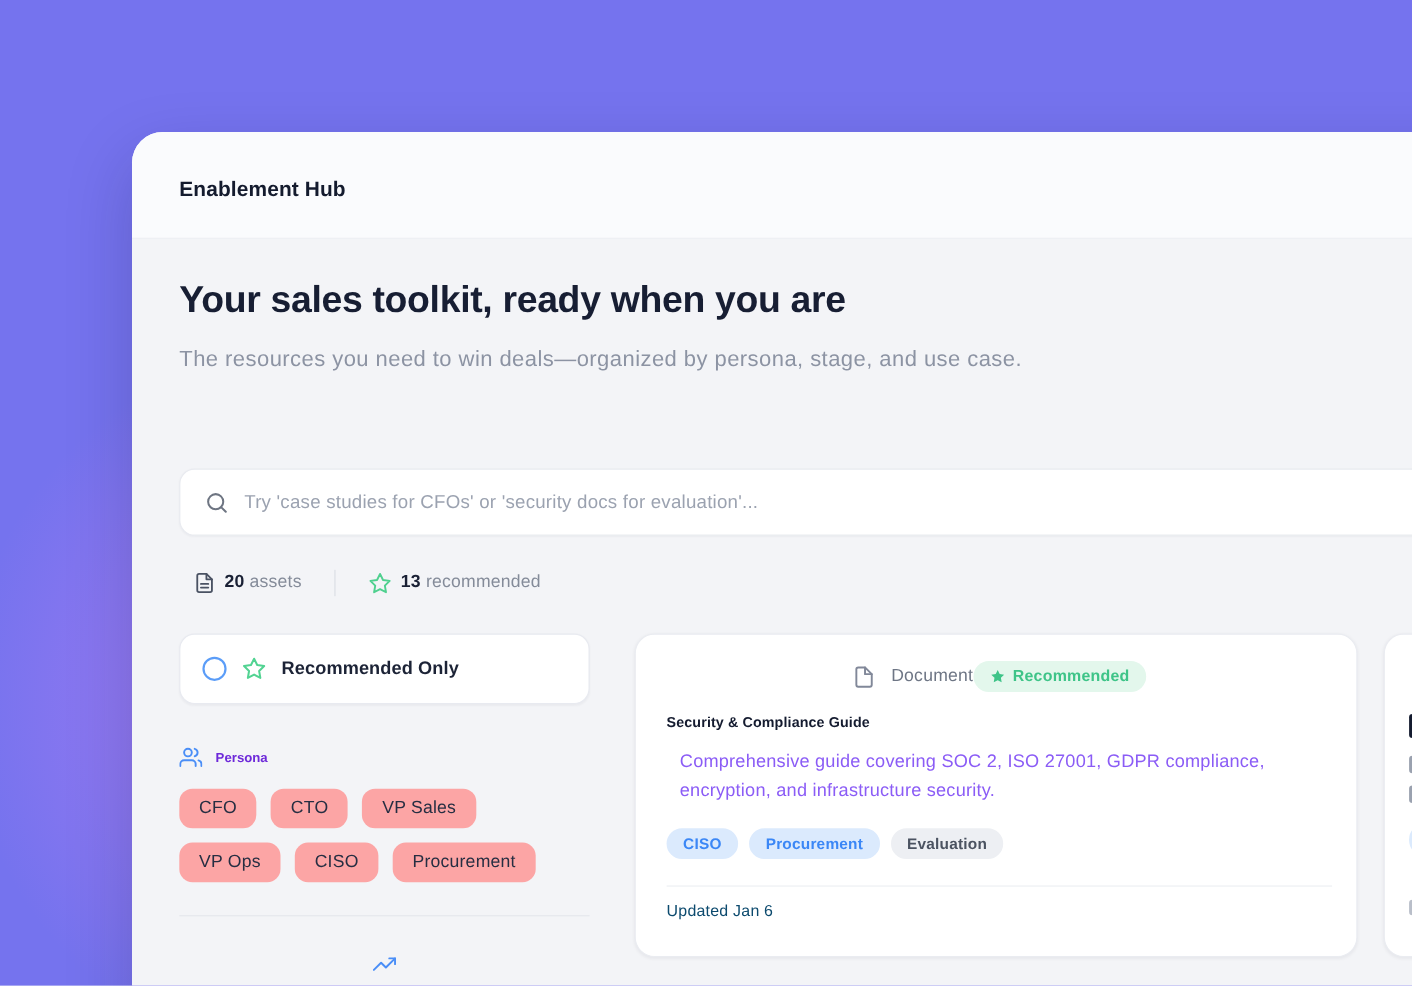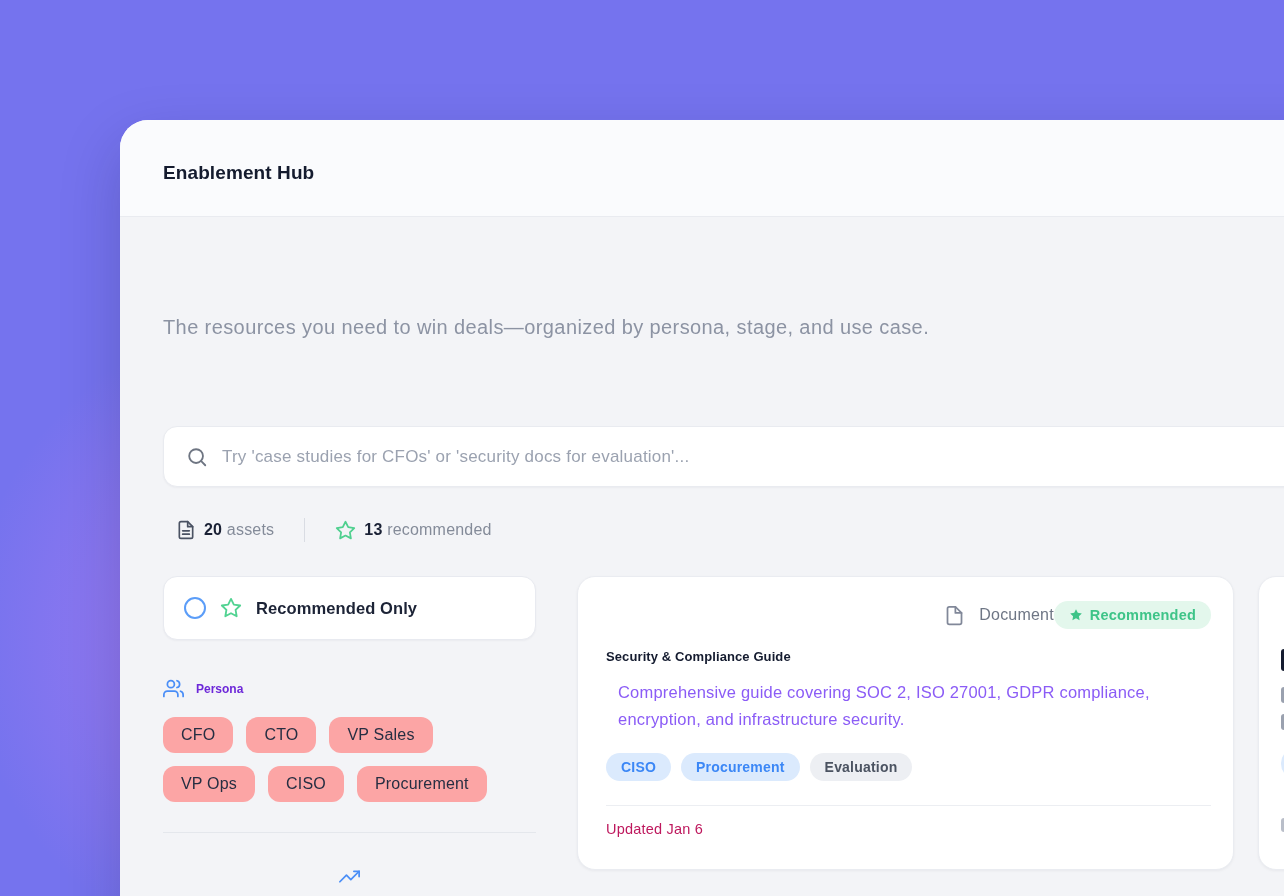--- a/index.html
+++ b/index.html
@@ -113,6 +113,7 @@
     <div class="app-title">Enablement Hub</div>
   </div>
 
+  <h1 class="hero-title">Your sales toolkit, ready when you are</h1>
   <p class="hero-sub">The resources you need to win deals—organized by persona, stage, and use case.</p>
 
   <div class="search">

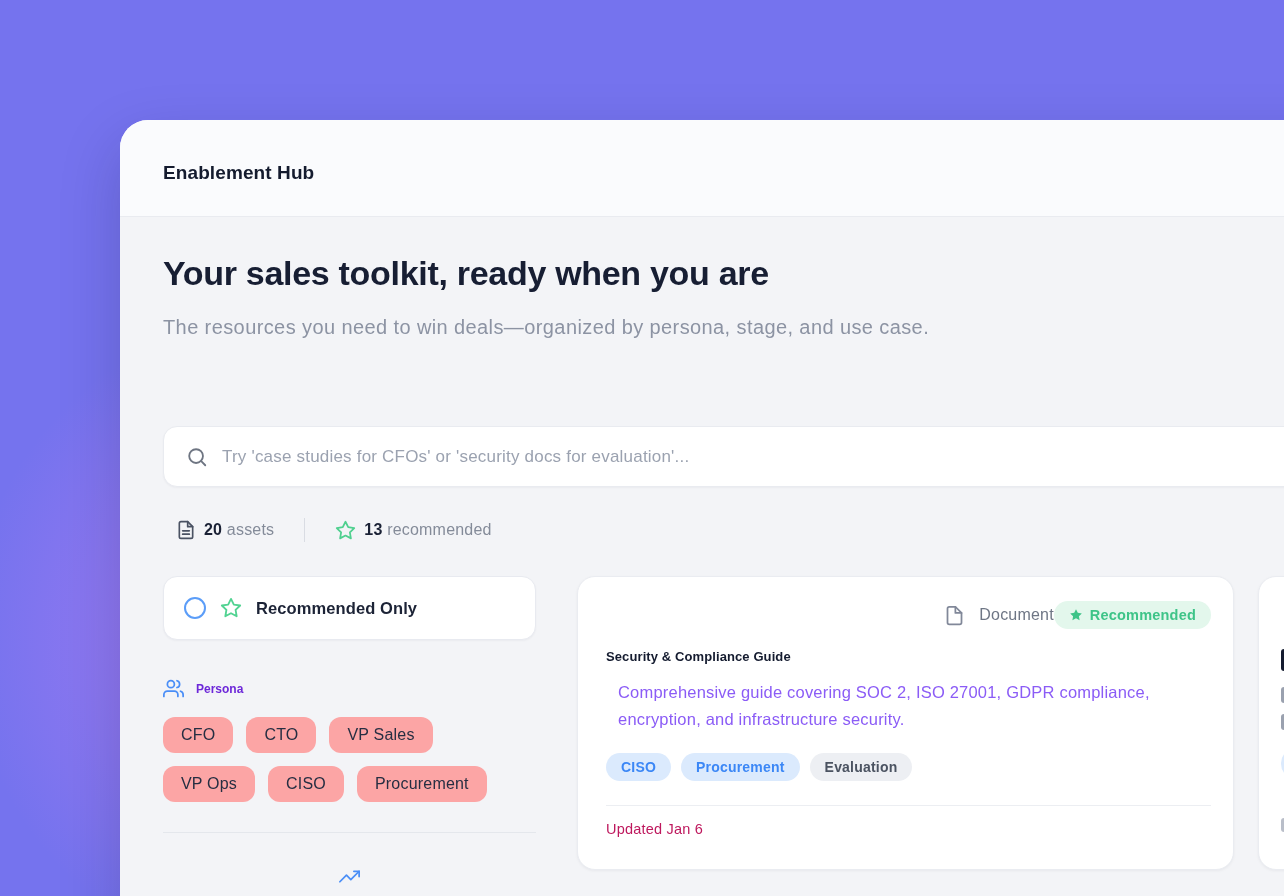--- a/index.html
+++ b/index.html
@@ -82,7 +82,7 @@
     border-radius:18px; padding:24px 22px 22px 28px; cursor:pointer;
     box-shadow:0 1px 3px rgba(16,24,40,.05);
   }
-  .card-top { display:flex; align-items:center; justify-content:flex-end; height:28px; }
+  .card-top { display:flex; align-items:center; justify-content:center; height:28px; }
   .card-type { display:flex; align-items:center; gap:14px; color:#6e7685; font-size:16px; letter-spacing:.2px; }
   .card-type svg { color:#818899; }
   .badge {

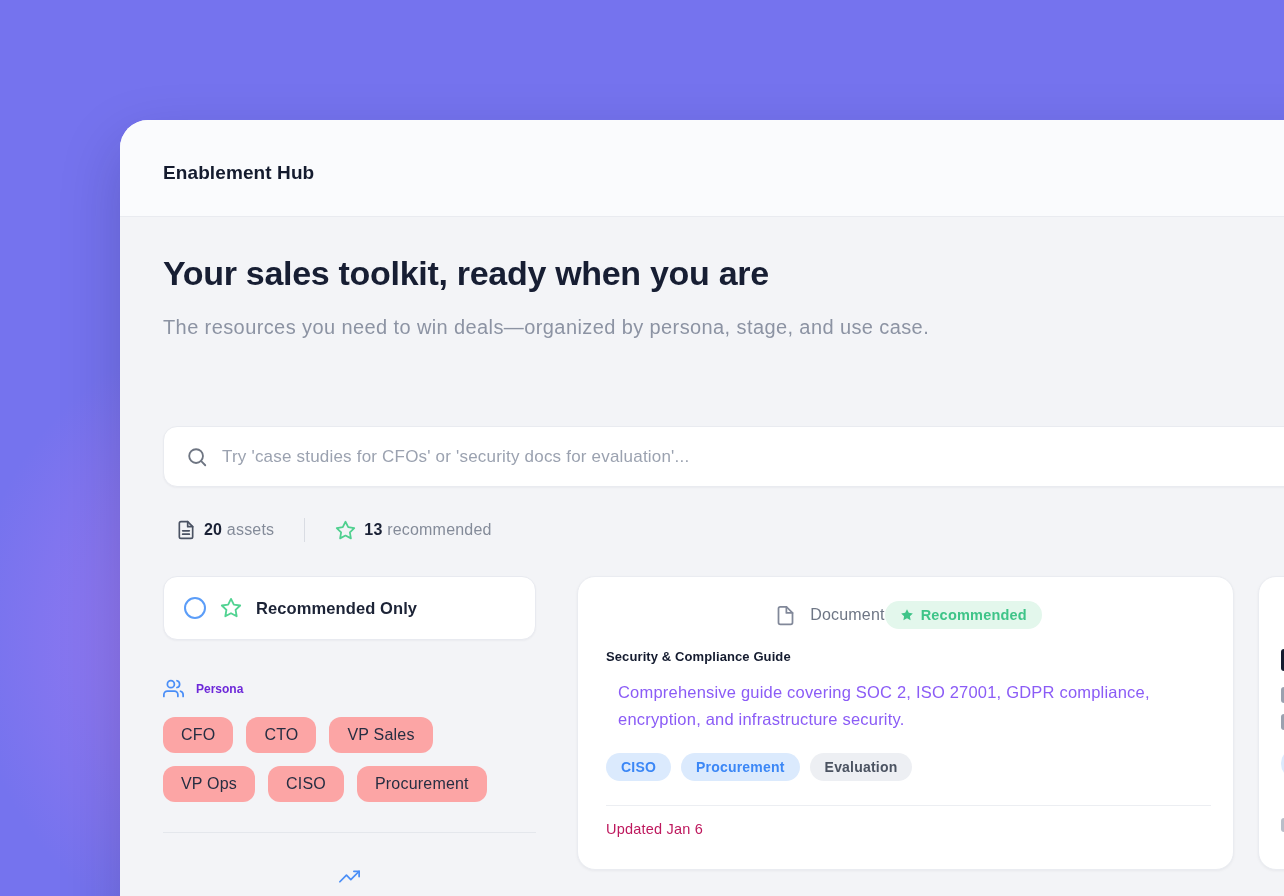--- a/index.html
+++ b/index.html
@@ -96,7 +96,7 @@
   .tag.blue { background:#dbeafd; color:#3b87f6; }
   .tag.gray { background:#edeff3; color:#4b5361; }
   .card-footer { border-top:1px solid #eceef2; margin-top:24px; padding-top:15px; }
-  .card-updated { font-size:14.5px; color:#be185d; letter-spacing:.2px; }
+  .card-updated { font-size:14.5px; color:#0c4a6e; letter-spacing:.2px; }
 
   
   .frag-title { margin-top:20px; width:180px; height:22px; background:#141b2f; border-radius:3px; }

